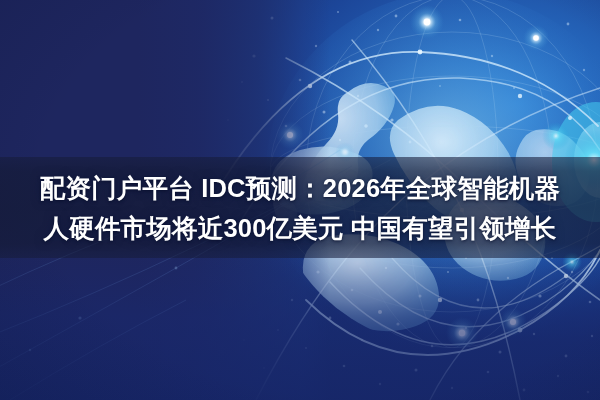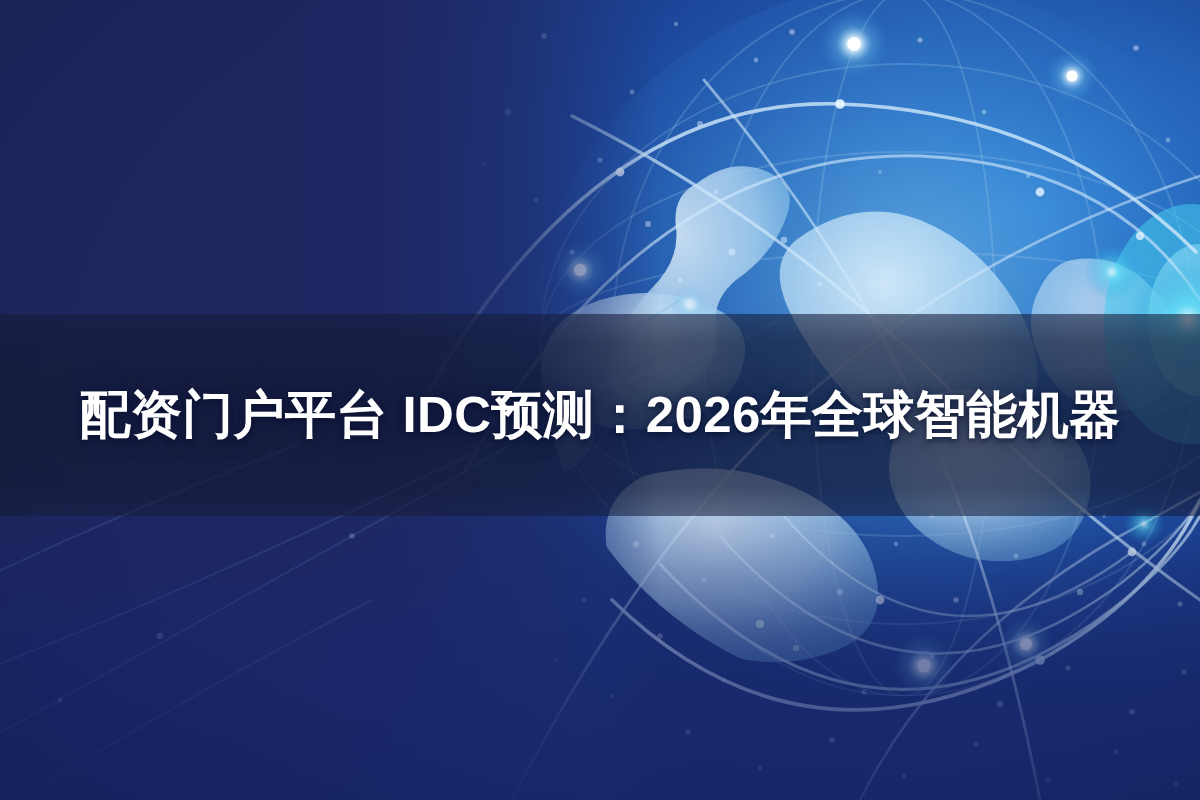--- a/index.html
+++ b/index.html
@@ -280,6 +280,7 @@
 
   <div class="headline">
     <div class="hl-line">配资门户平台 IDC预测：2026年全球智能机器</div>
+    <div class="hl-line">人硬件市场将近300亿美元 中国有望引领增长</div>
   </div>
 
 </div>

